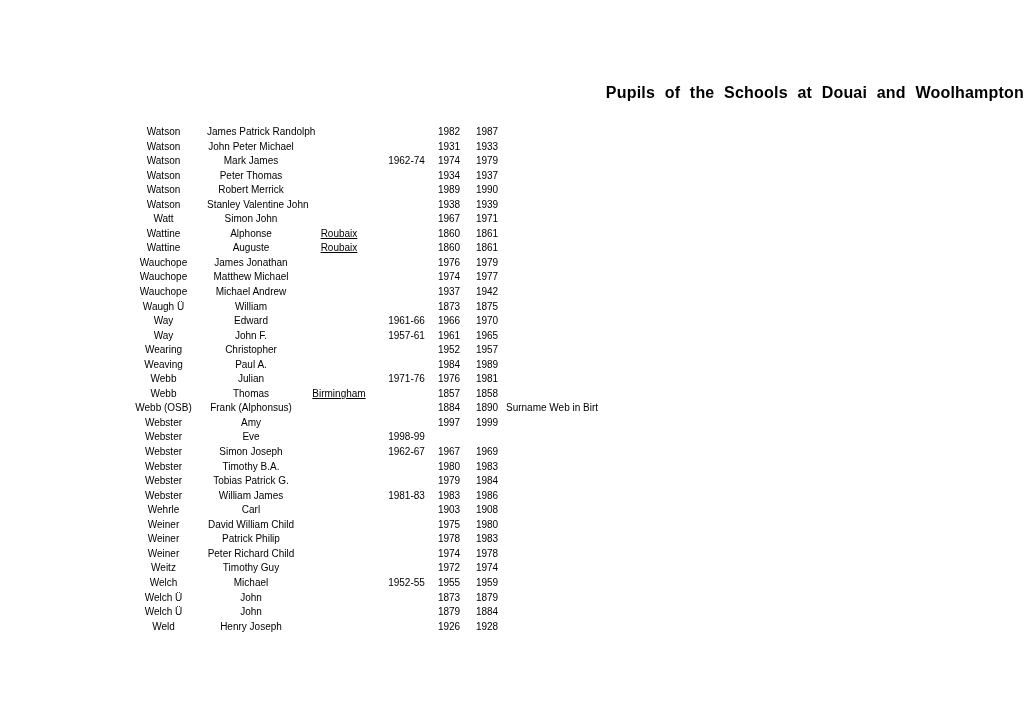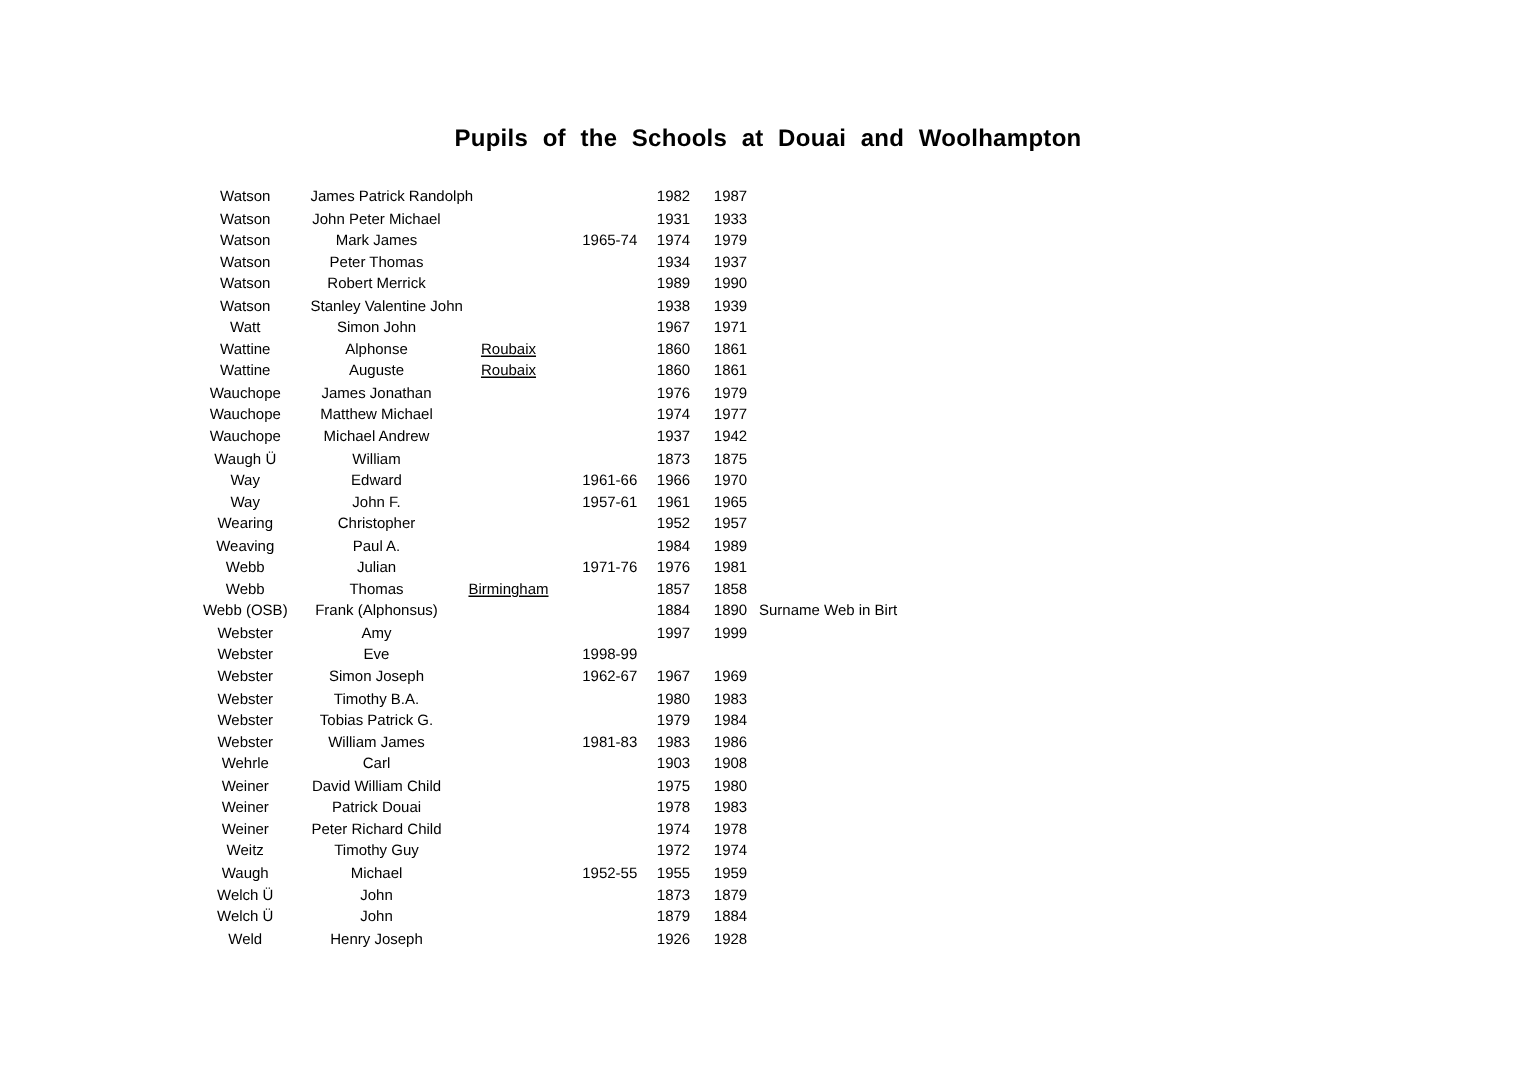--- a/index.html
+++ b/index.html
@@ -18,7 +18,7 @@
     top: 84px;
     left: 0;
     width: 100%;
-    text-align: center;
+    text-align: right;
     font-size: 16px;
     font-weight: bold;
     word-spacing: 5px;

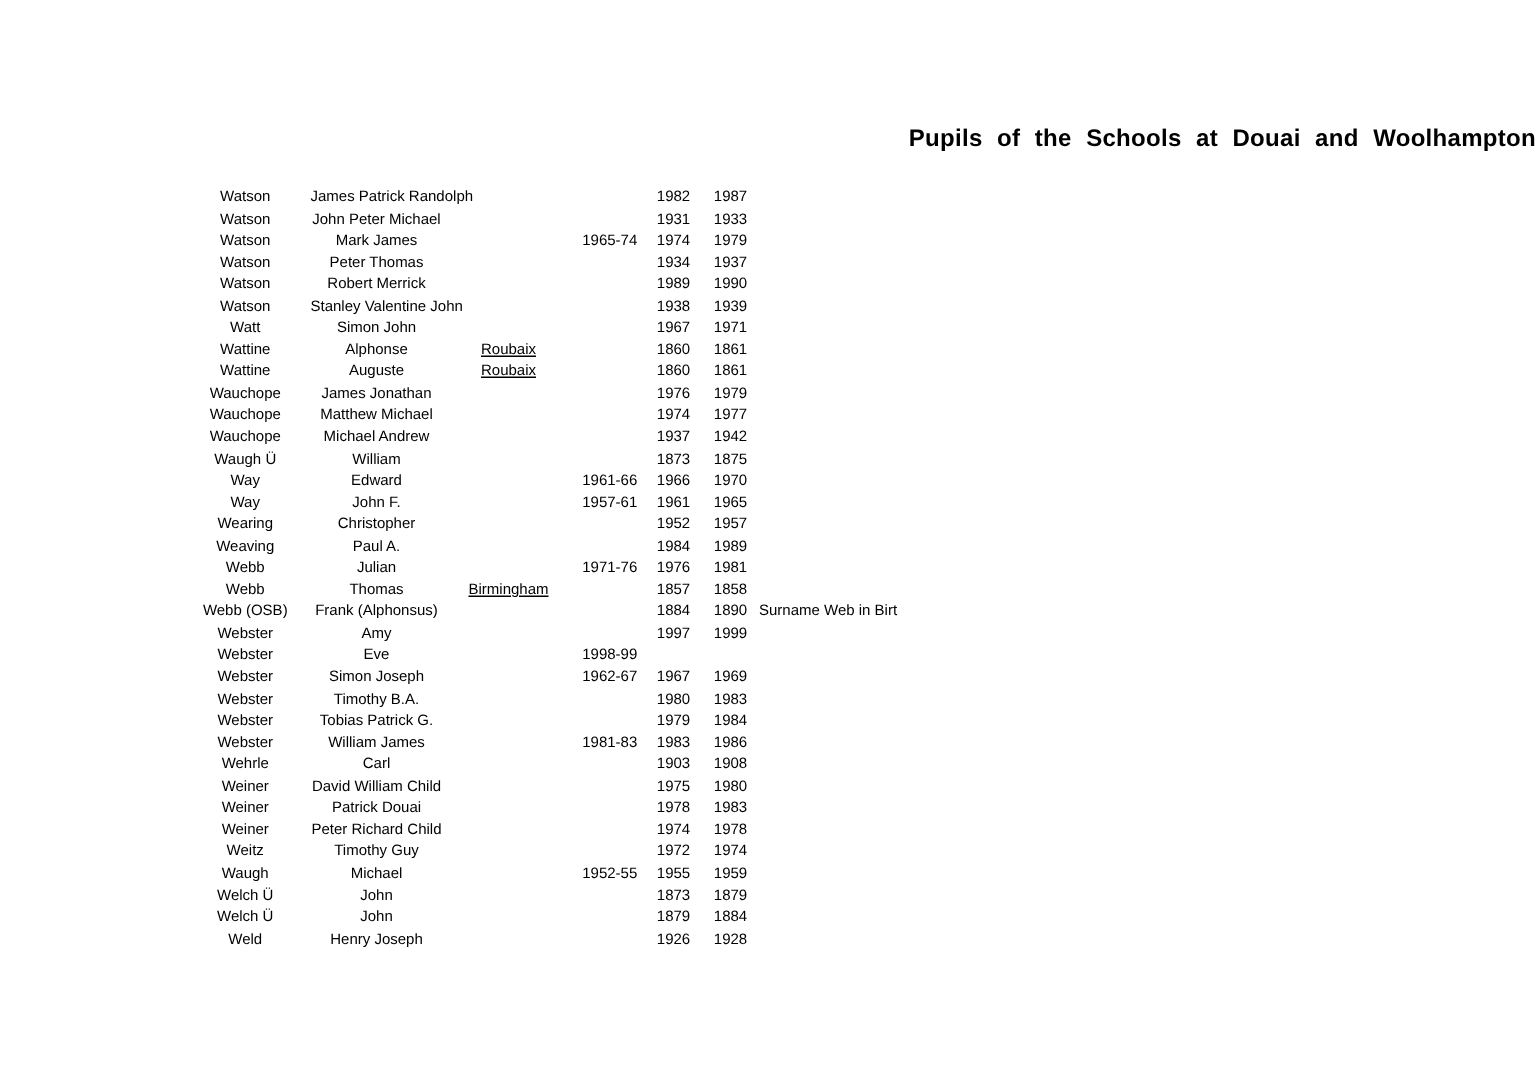--- a/index.html
+++ b/index.html
@@ -75,7 +75,7 @@
     <span class="c c-surname">Watson</span>
     <span class="c c-forename">Mark James</span>
     <span class="c c-place"></span>
-    <span class="c c-range">1965-74</span>
+    <span class="c c-range">1962-74</span>
     <span class="c c-y1">1974</span>
     <span class="c c-y2">1979</span>
     <span class="c c-note"></span>

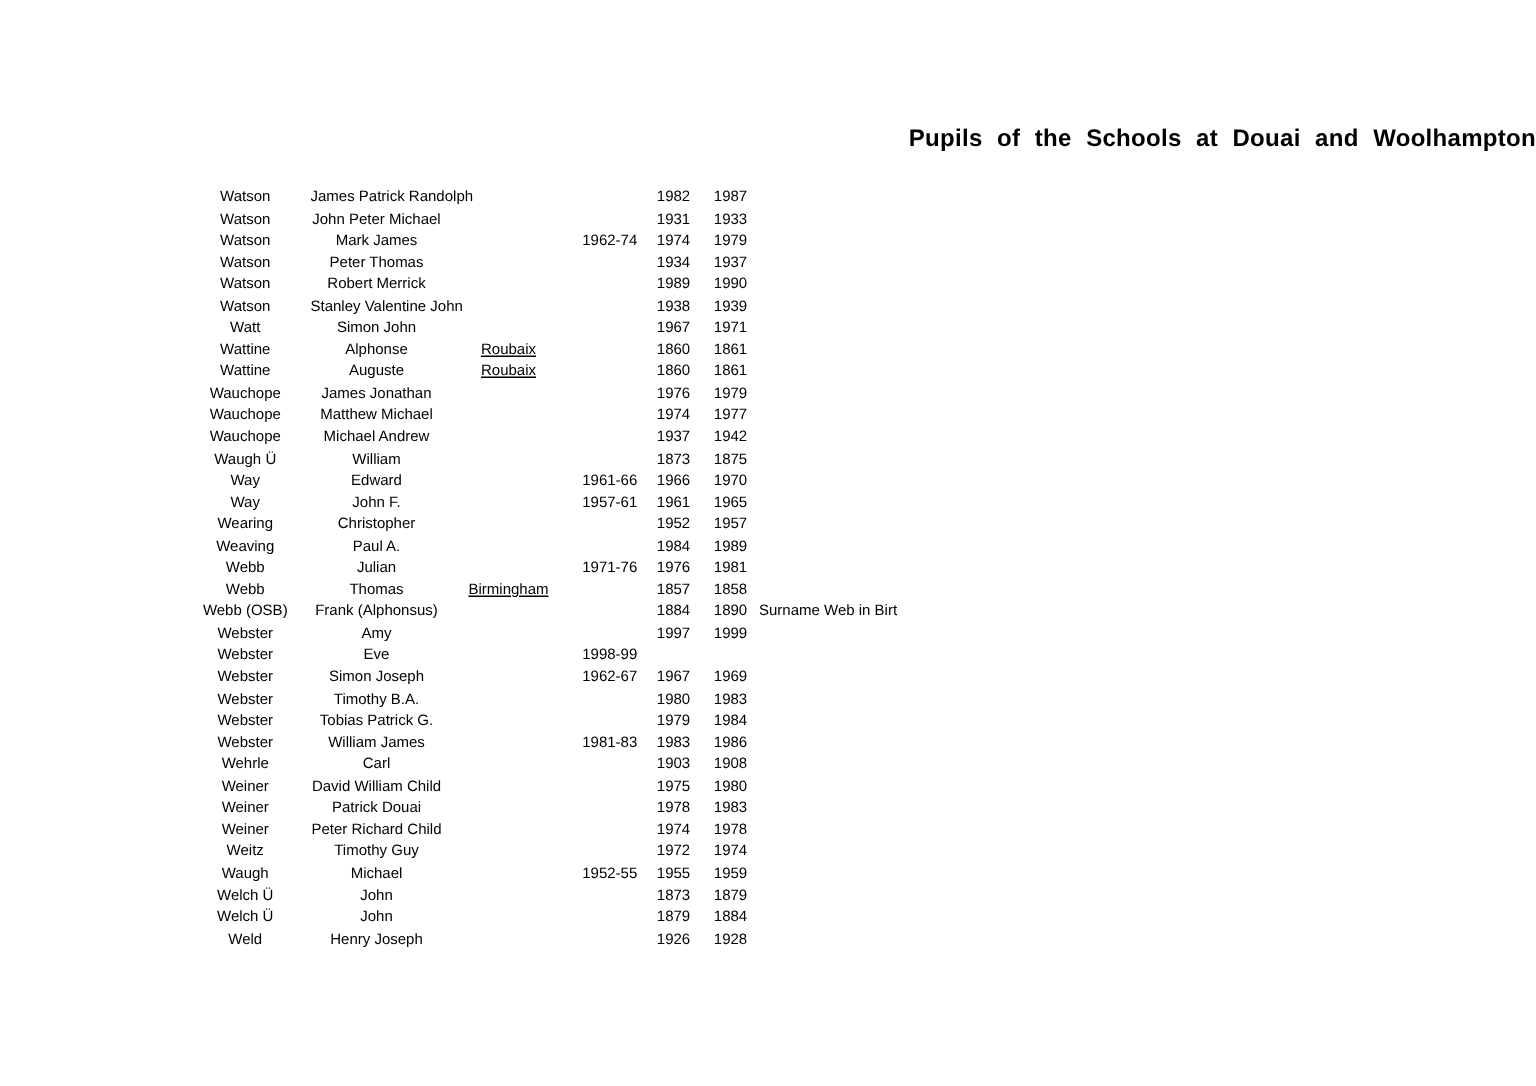--- a/index.html
+++ b/index.html
@@ -307,7 +307,7 @@
   </div>
       <div class="row">
     <span class="c c-surname">Weiner</span>
-    <span class="c c-forename">Patrick Douai</span>
+    <span class="c c-forename">Patrick Philip</span>
     <span class="c c-place"></span>
     <span class="c c-range"></span>
     <span class="c c-y1">1978</span>

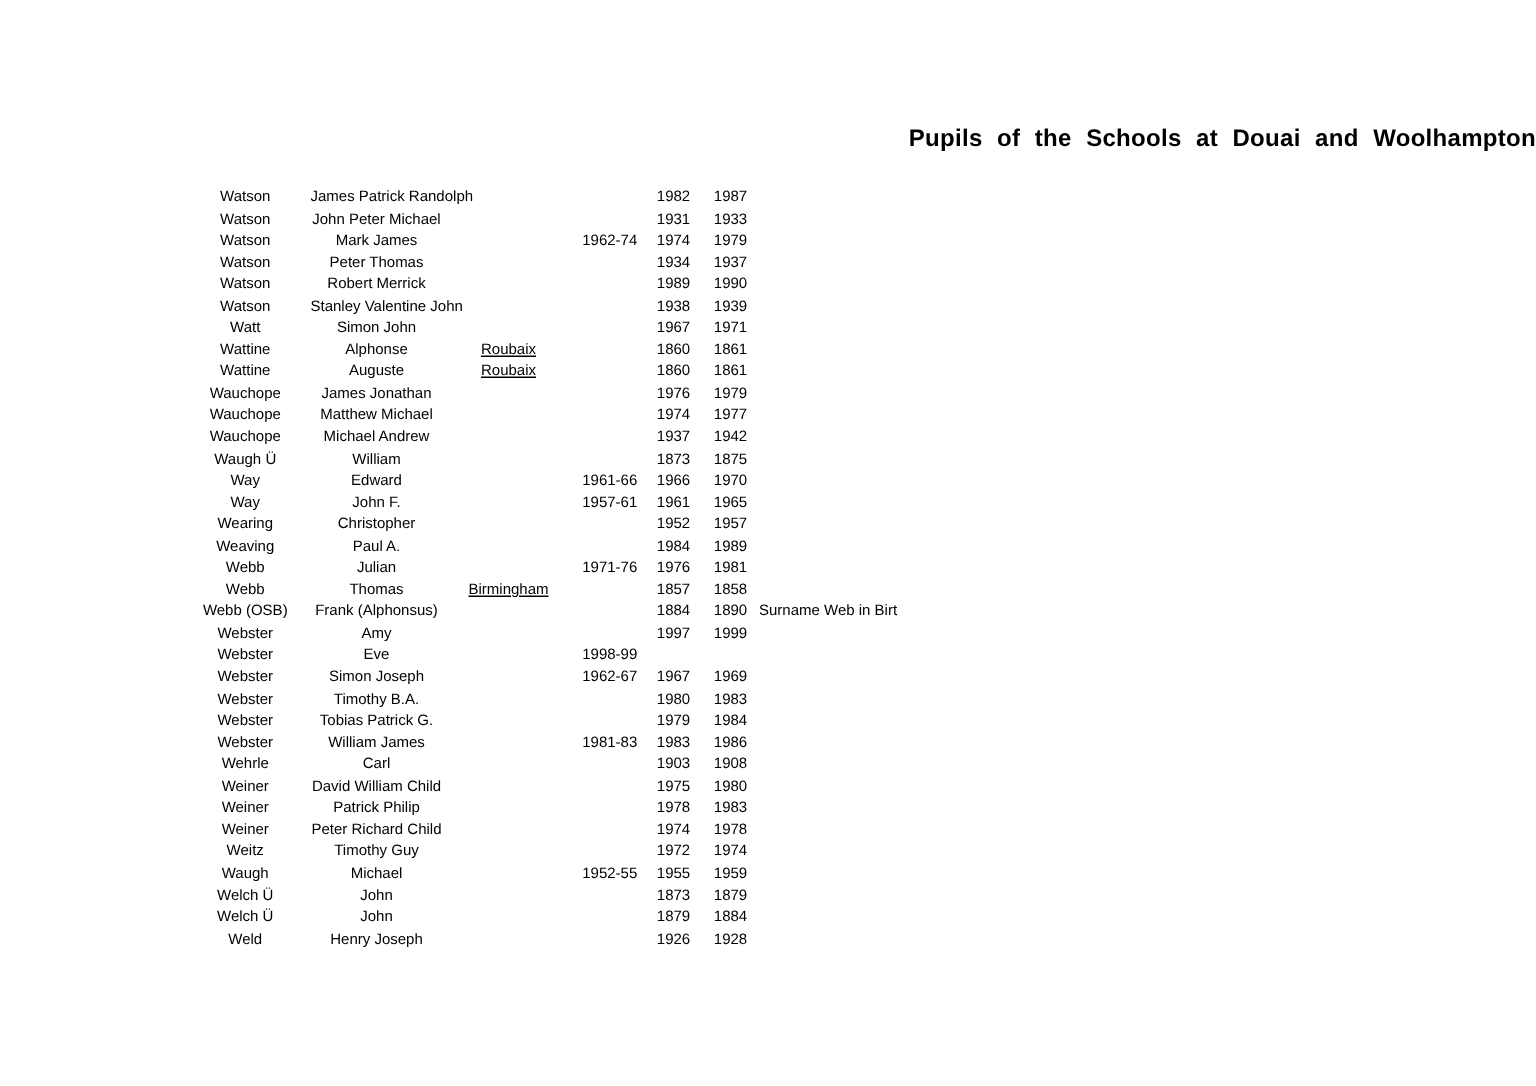--- a/index.html
+++ b/index.html
@@ -333,7 +333,7 @@
     <span class="c c-note"></span>
   </div>
       <div class="row">
-    <span class="c c-surname">Waugh</span>
+    <span class="c c-surname">Welch</span>
     <span class="c c-forename">Michael</span>
     <span class="c c-place"></span>
     <span class="c c-range">1952-55</span>

